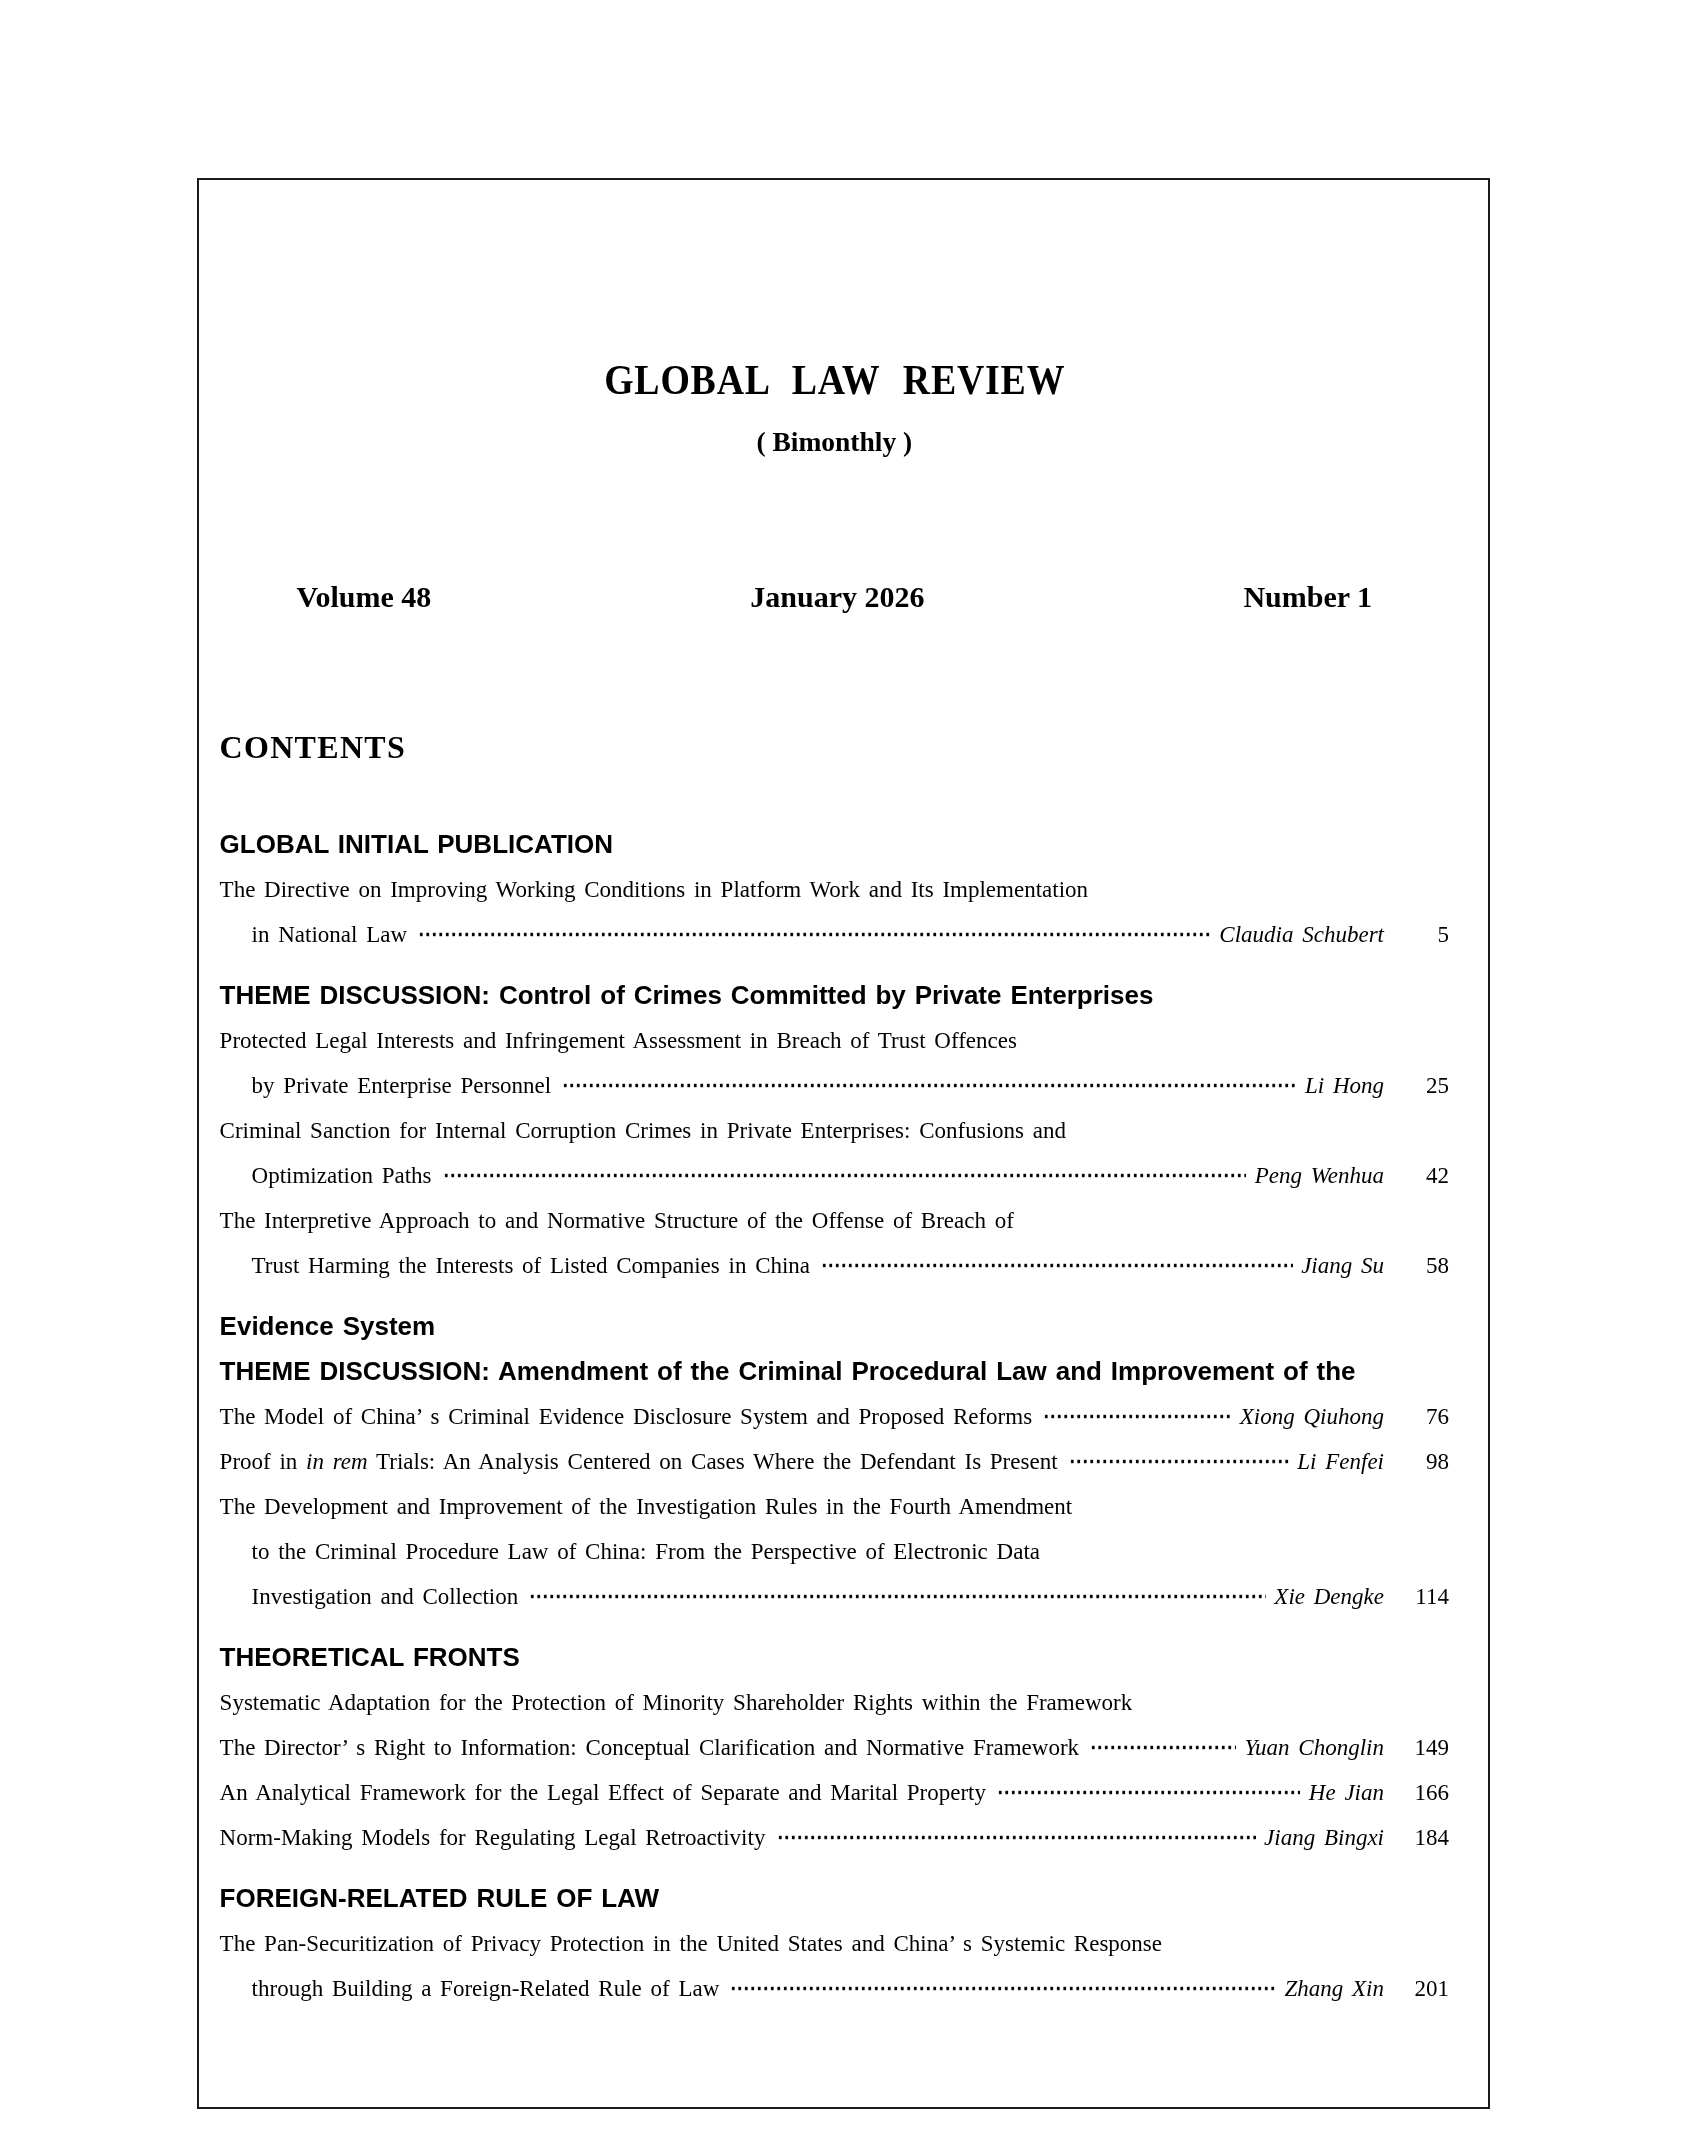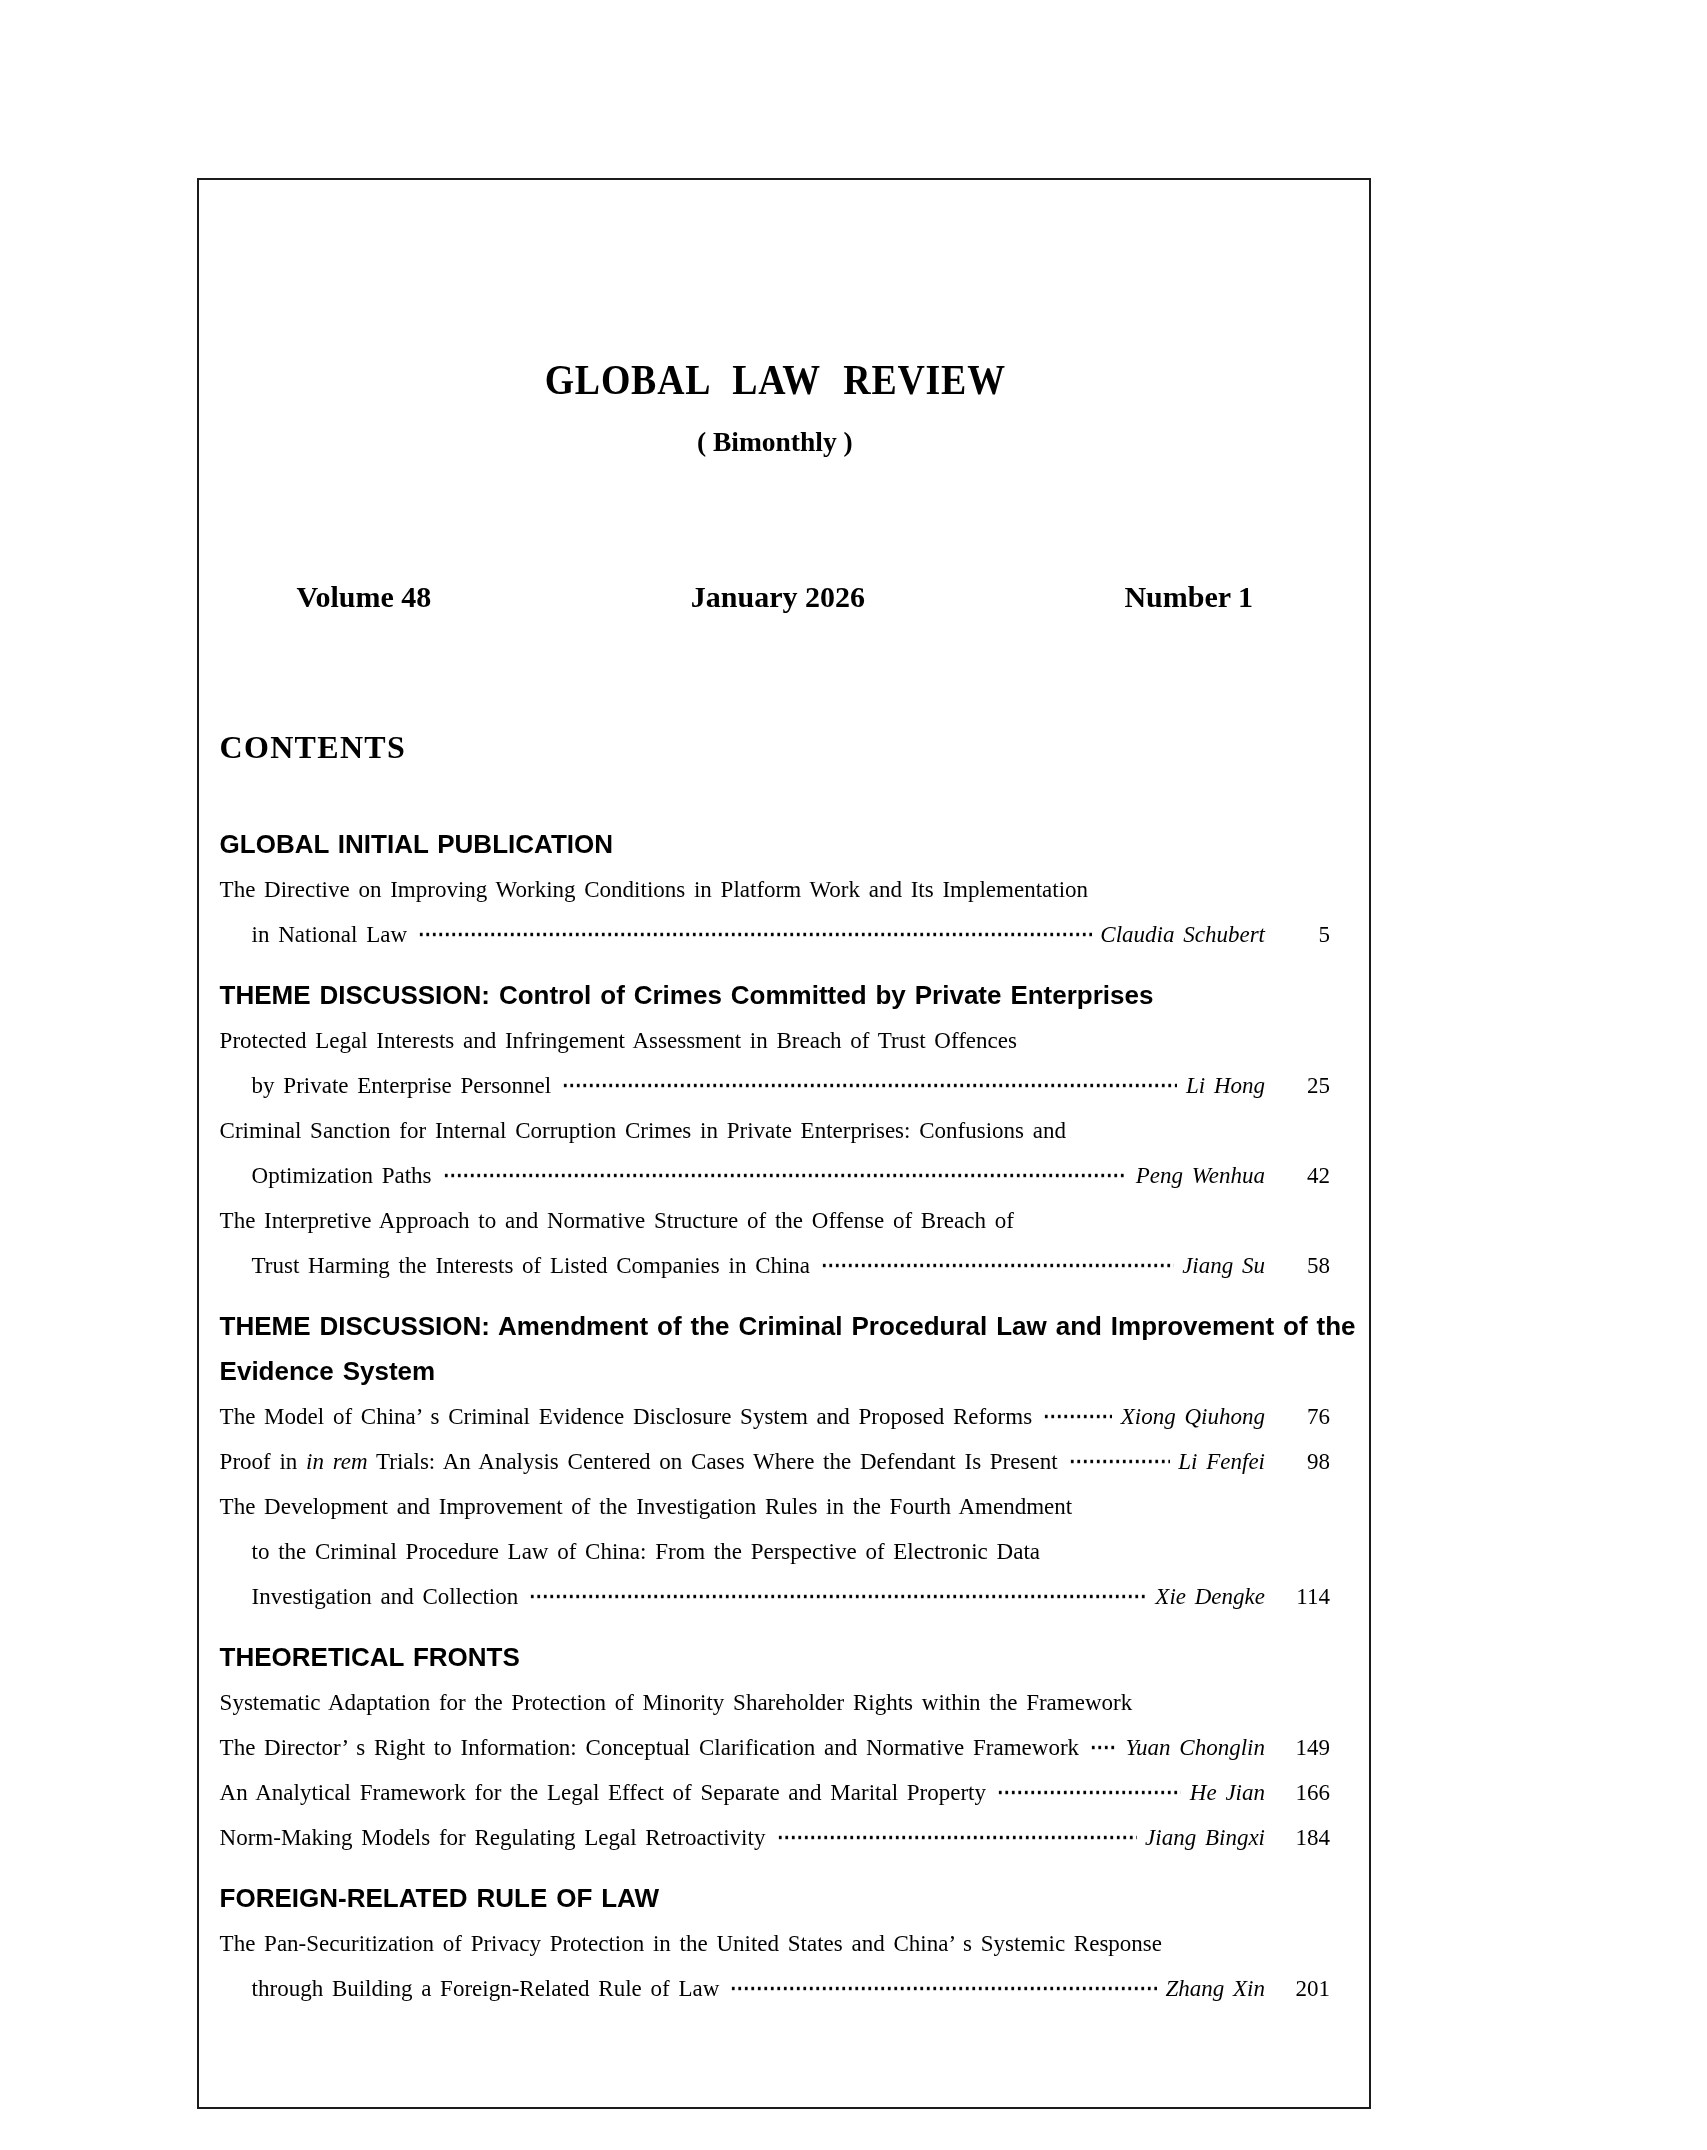--- a/index.html
+++ b/index.html
@@ -15,7 +15,7 @@
   .frame{
     position:absolute;
     left:197px; top:178px;
-    width:1174px; height:1931px;
+    width:1293px; height:1931px;
     border:2.2px solid #1b1b1b;
     box-sizing:border-box;
   }

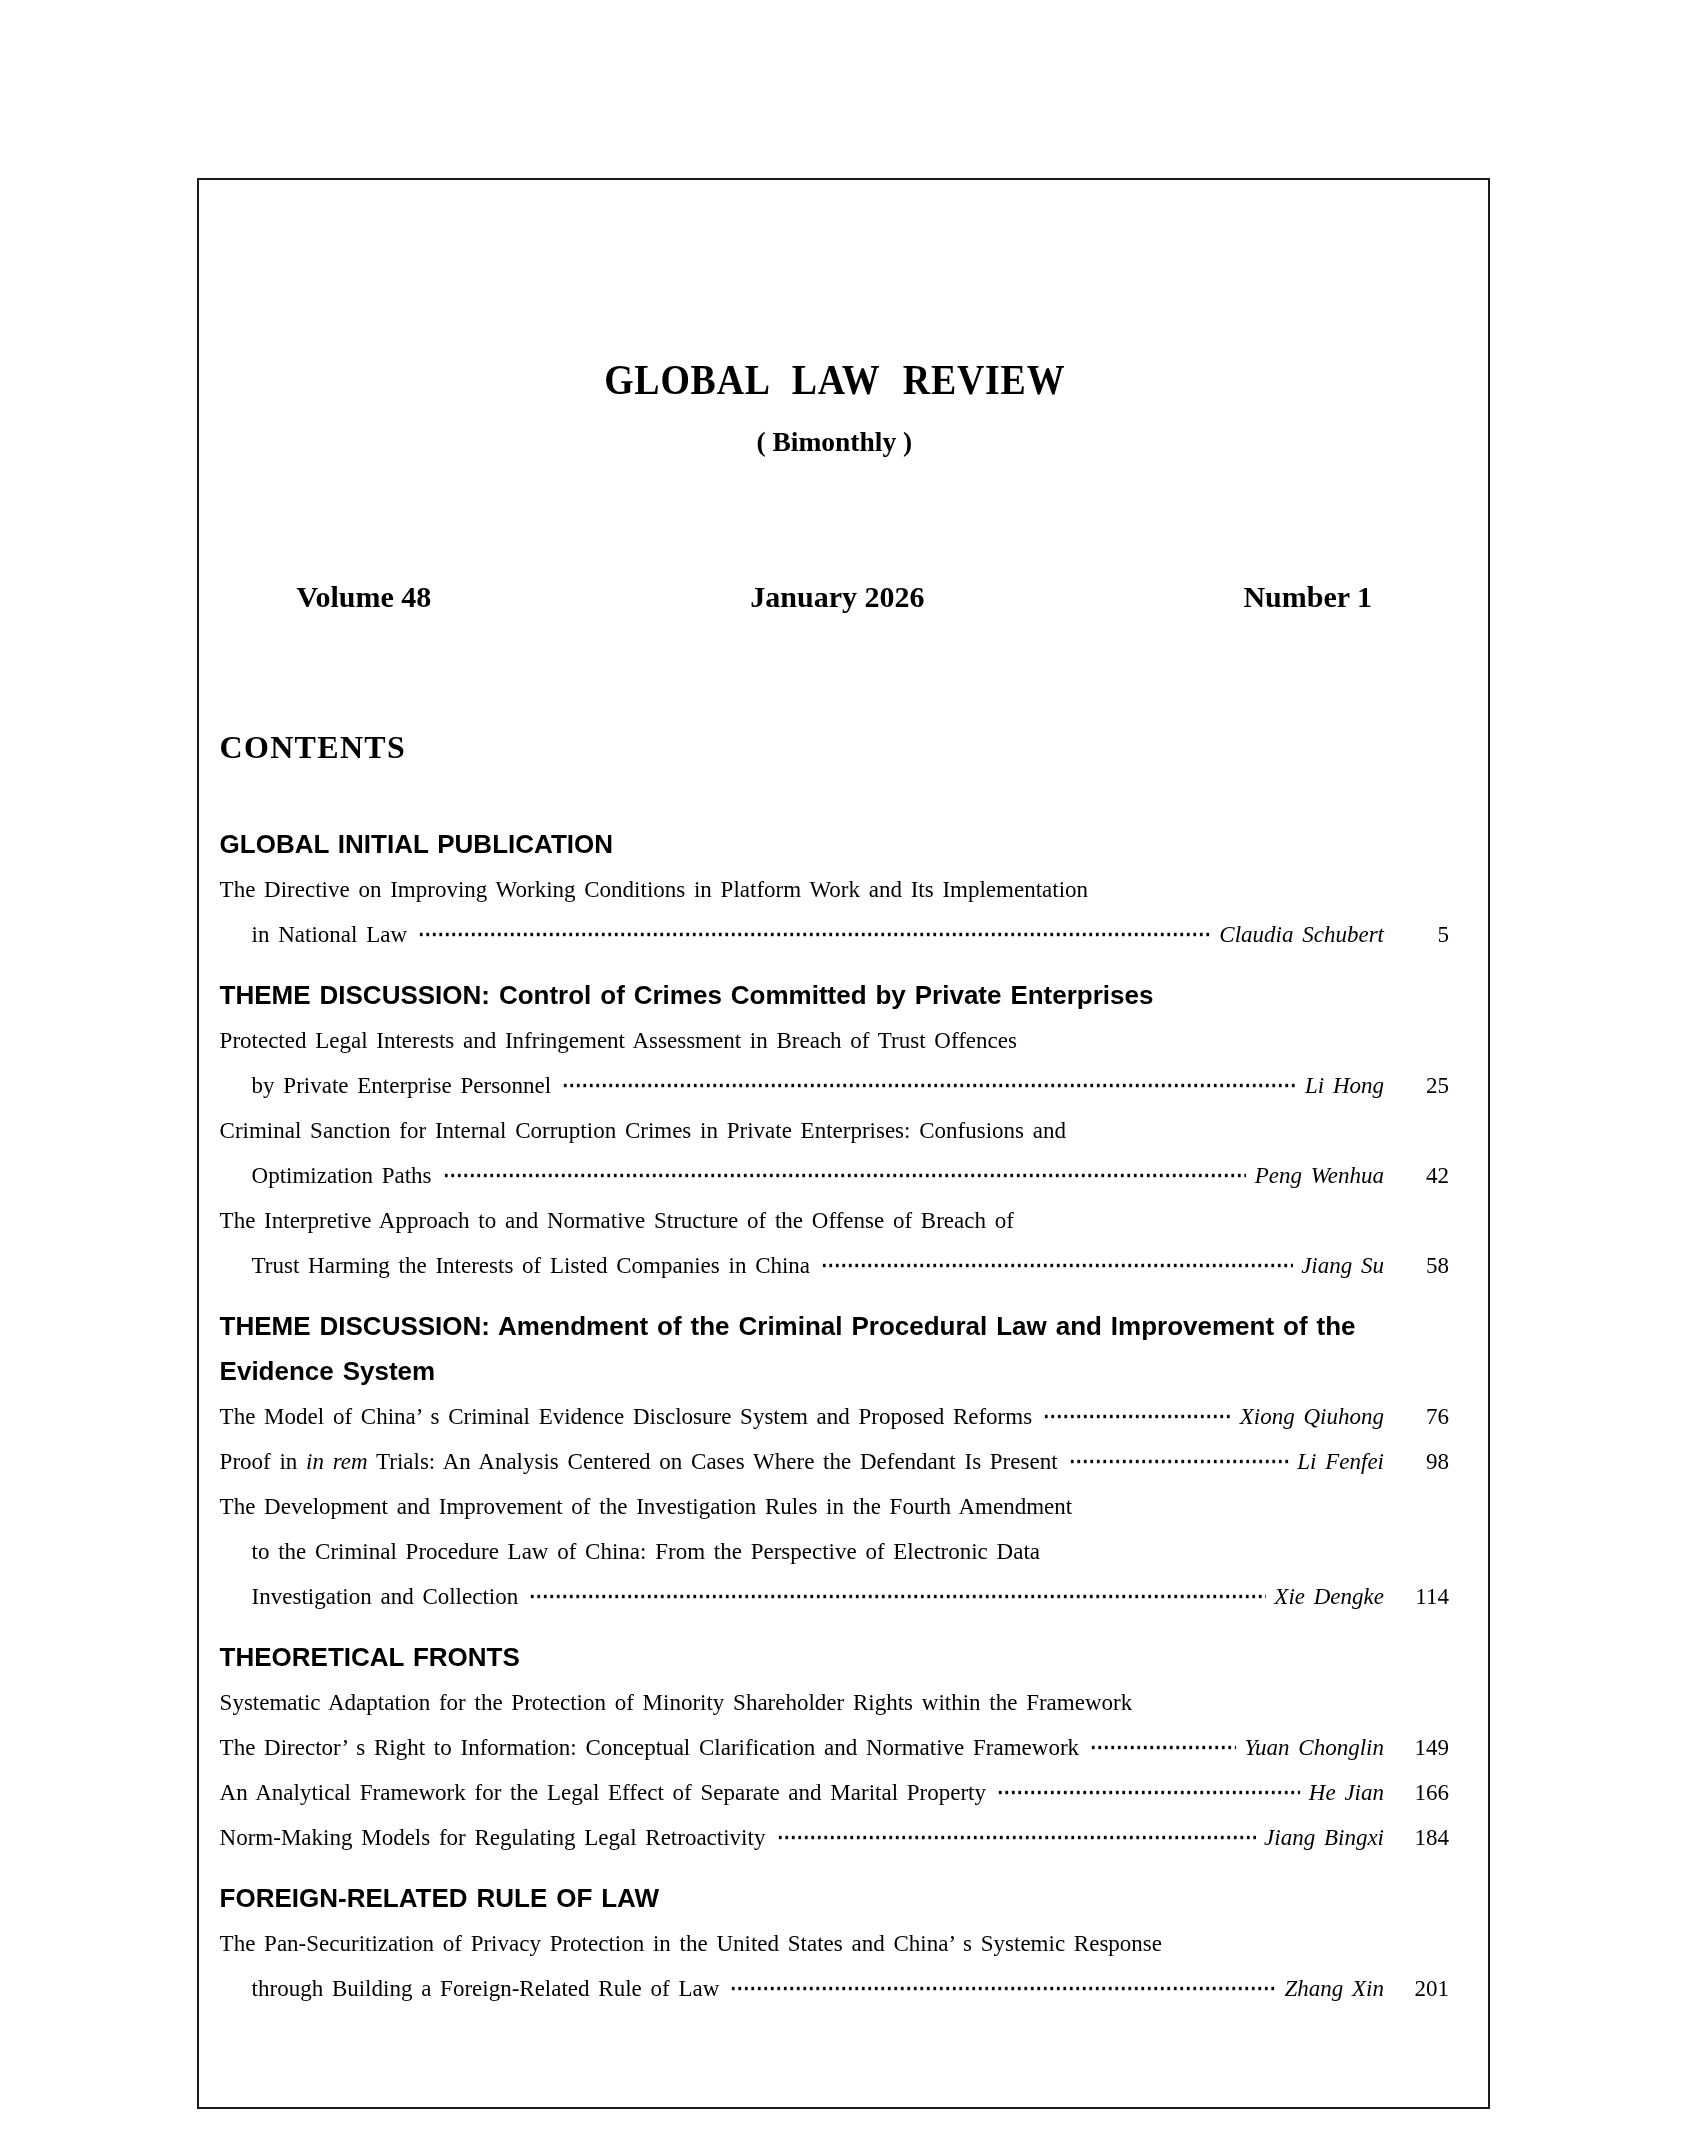--- a/index.html
+++ b/index.html
@@ -168,8 +168,8 @@
             </div>
           </div>
           <div class="sec">
+            <div class="sec-h">Evidence System</div>
             <div class="sec-h">THEME DISCUSSION: Amendment of the Criminal Procedural Law and Improvement of the</div>
-            <div class="sec-h">Evidence System</div>
             <div class="entry">
               <div class="line">
                 <span class="t"><span>The Model of China’ s Criminal Evidence Disclosure System and Proposed Reforms</span></span>

